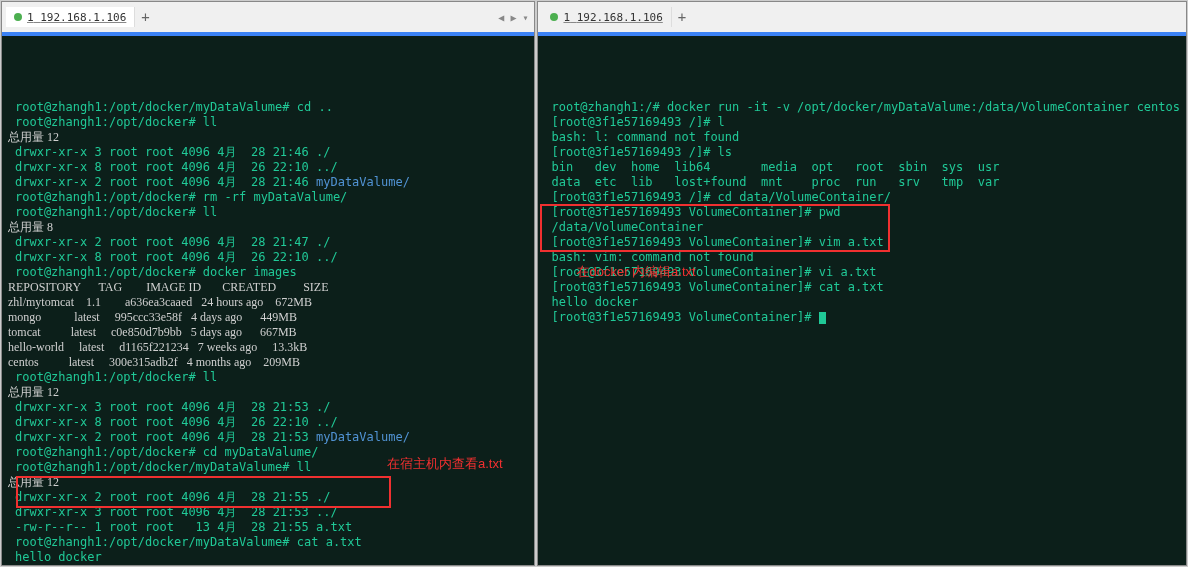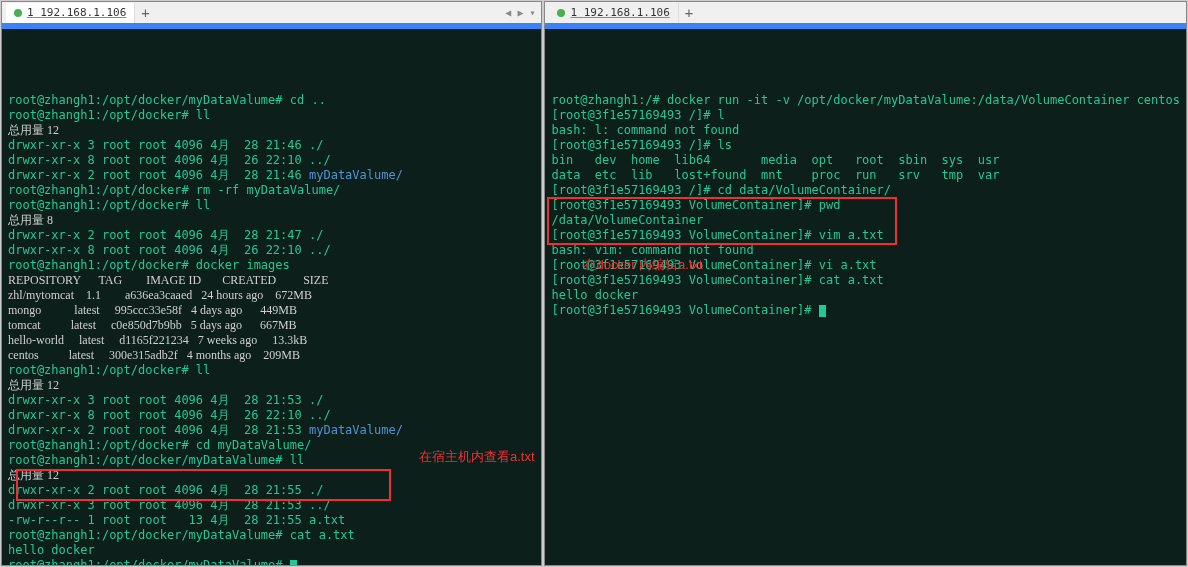--- a/index.html
+++ b/index.html
@@ -21,9 +21,9 @@
   margin: 1px;
 }
 .tab-bar {
-  height: 27px;
+  height: 34px;
   background: #f0f0f0;
-  border-bottom: 6px solid #3b82f6;
+  border-bottom: 4px solid #3b82f6;
   display: flex;
   align-items: center;
   padding: 0 4px;

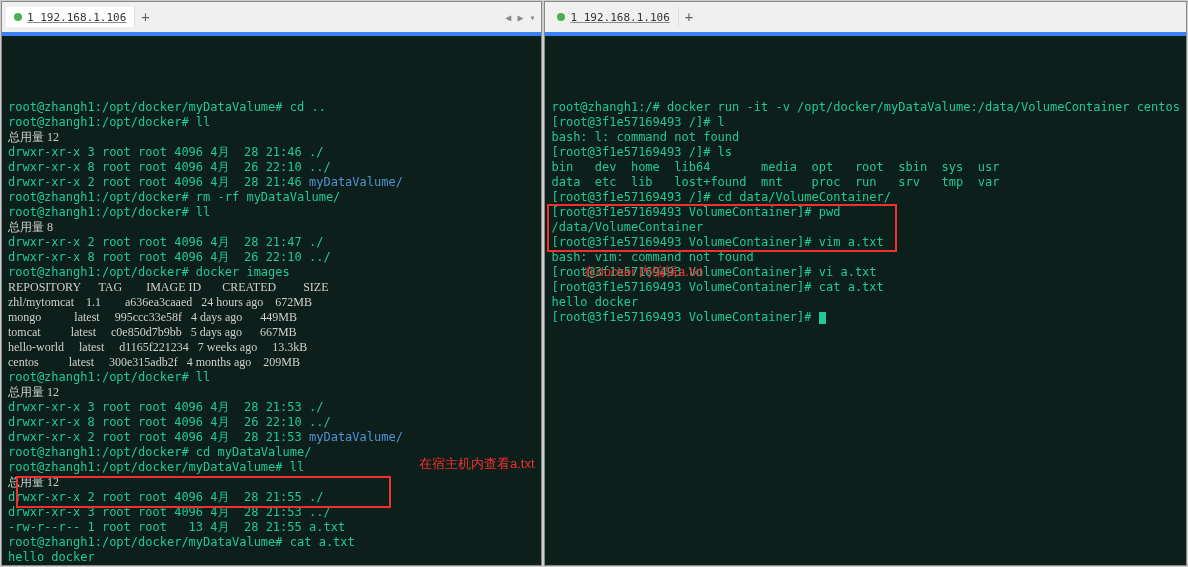--- a/index.html
+++ b/index.html
@@ -56,7 +56,7 @@
   position: relative;
 }
 .line { white-space: pre; }
-.prompt { color: #20c997; }
+.prompt { color: #20c997; margin-left: 7px; }
 .white { color: #d0d0d0; font-family: Liberation Serif, serif; }
 .dir { color: #5193d4; text-align: center; }
 .red-annot { color: #f03030; font-family: SimSun, sans-serif; font-size: 13px; position: absolute; }

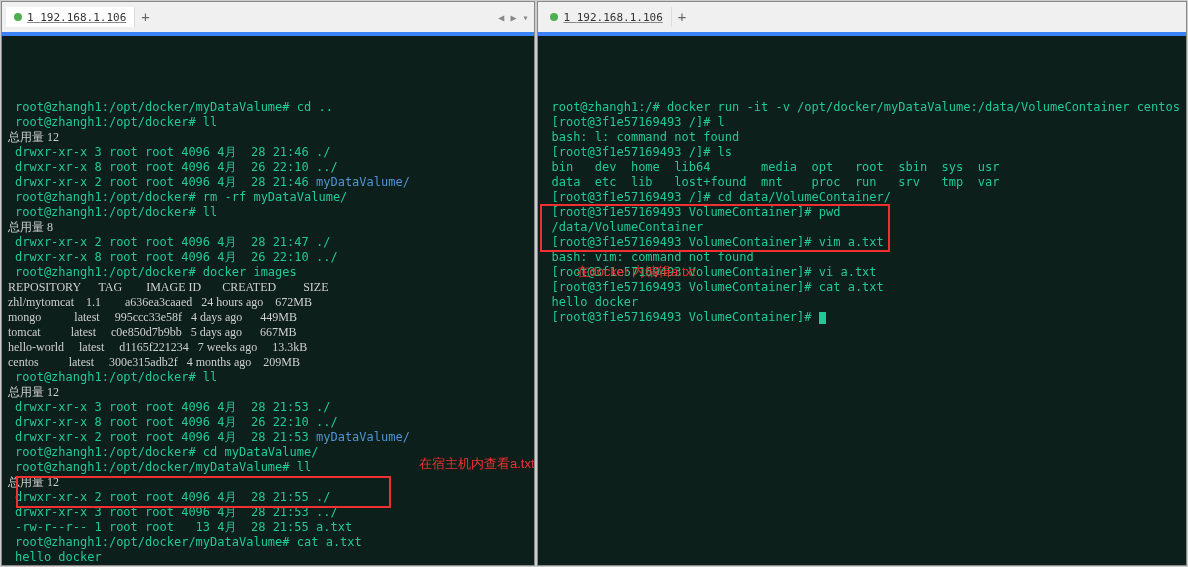--- a/index.html
+++ b/index.html
@@ -87,7 +87,7 @@
   </div>
   <div class="terminal" id="left-term">
     <div class="red-box" id="left-box" style="top: 440px; left: 14px; width: 375px; height: 32px;"></div>
-    <div class="red-annot" id="left-annot" style="top: 420px; left: 385px; margin-left: 32px;">在宿主机内查看a.txt</div>
+    <div class="red-annot" id="left-annot" style="top: 420px; left: 385px;">在宿主机内查看a.txt</div>
   <div class="line"><span class="prompt">root@zhangh1:/opt/docker/myDataValume# cd ..</span></div><div class="line"><span class="prompt">root@zhangh1:/opt/docker# ll</span></div><div class="line"><span class="white">总用量 12</span></div><div class="line"><span class="prompt">drwxr-xr-x 3 root root 4096 4月  28 21:46 ./</span></div><div class="line"><span class="prompt">drwxr-xr-x 8 root root 4096 4月  26 22:10 ../</span></div><div class="line"><span class="prompt">drwxr-xr-x 2 root root 4096 4月  28 21:46 </span><span class="dir">myDataValume/</span></div><div class="line"><span class="prompt">root@zhangh1:/opt/docker# rm -rf myDataValume/</span></div><div class="line"><span class="prompt">root@zhangh1:/opt/docker# ll</span></div><div class="line"><span class="white">总用量 8</span></div><div class="line"><span class="prompt">drwxr-xr-x 2 root root 4096 4月  28 21:47 ./</span></div><div class="line"><span class="prompt">drwxr-xr-x 8 root root 4096 4月  26 22:10 ../</span></div><div class="line"><span class="prompt">root@zhangh1:/opt/docker# docker images</span></div><div class="line"><span class="white">REPOSITORY      TAG        IMAGE ID       CREATED         SIZE</span></div><div class="line"><span class="white">zhl/mytomcat    1.1        a636ea3caaed   24 hours ago    672MB</span></div><div class="line"><span class="white">mongo           latest     995ccc33e58f   4 days ago      449MB</span></div><div class="line"><span class="white">tomcat          latest     c0e850d7b9bb   5 days ago      667MB</span></div><div class="line"><span class="white">hello-world     latest     d1165f221234   7 weeks ago     13.3kB</span></div><div class="line"><span class="white">centos          latest     300e315adb2f   4 months ago    209MB</span></div><div class="line"><span class="prompt">root@zhangh1:/opt/docker# ll</span></div><div class="line"><span class="white">总用量 12</span></div><div class="line"><span class="prompt">drwxr-xr-x 3 root root 4096 4月  28 21:53 ./</span></div><div class="line"><span class="prompt">drwxr-xr-x 8 root root 4096 4月  26 22:10 ../</span></div><div class="line"><span class="prompt">drwxr-xr-x 2 root root 4096 4月  28 21:53 </span><span class="dir">myDataValume/</span></div><div class="line"><span class="prompt">root@zhangh1:/opt/docker# cd myDataValume/</span></div><div class="line"><span class="prompt">root@zhangh1:/opt/docker/myDataValume# ll</span></div><div class="line"><span class="white">总用量 12</span></div><div class="line"><span class="prompt">drwxr-xr-x 2 root root 4096 4月  28 21:55 ./</span></div><div class="line"><span class="prompt">drwxr-xr-x 3 root root 4096 4月  28 21:53 ../</span></div><div class="line"><span class="prompt">-rw-r--r-- 1 root root   13 4月  28 21:55 a.txt</span></div><div class="line"><span class="prompt">root@zhangh1:/opt/docker/myDataValume# cat a.txt</span></div><div class="line"><span class="prompt">hello docker</span></div><div class="line"><span class="prompt">root@zhangh1:/opt/docker/myDataValume# </span><span class="cursor"></span></div></div>
 </div>
 

